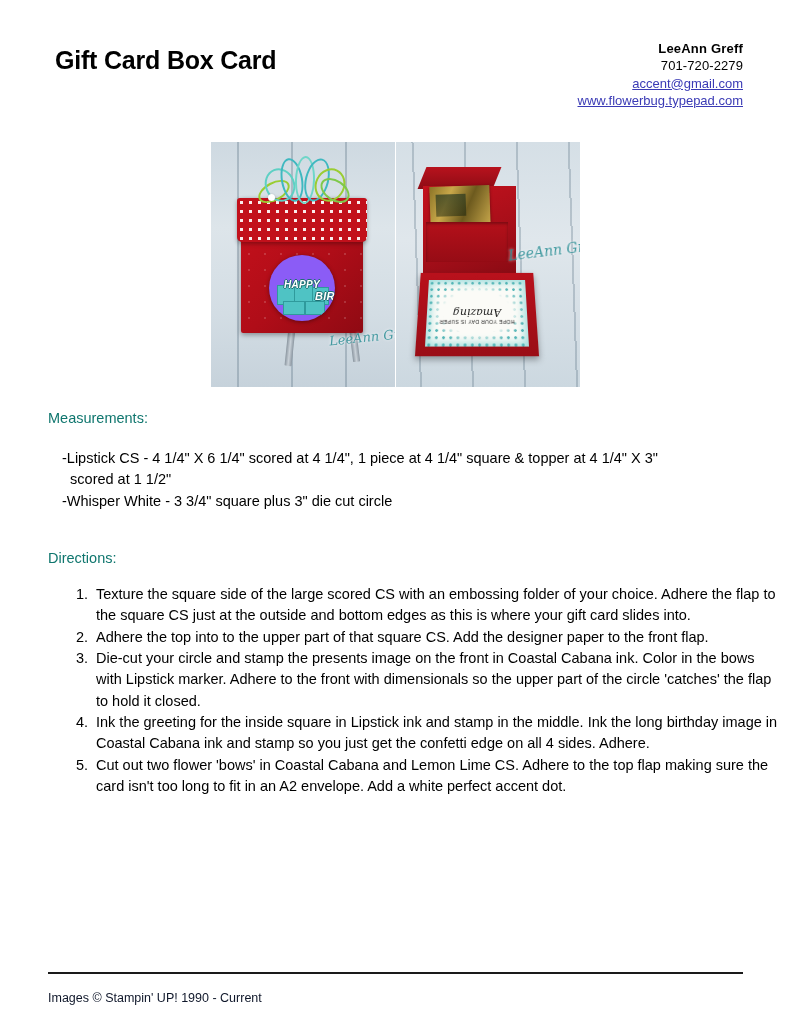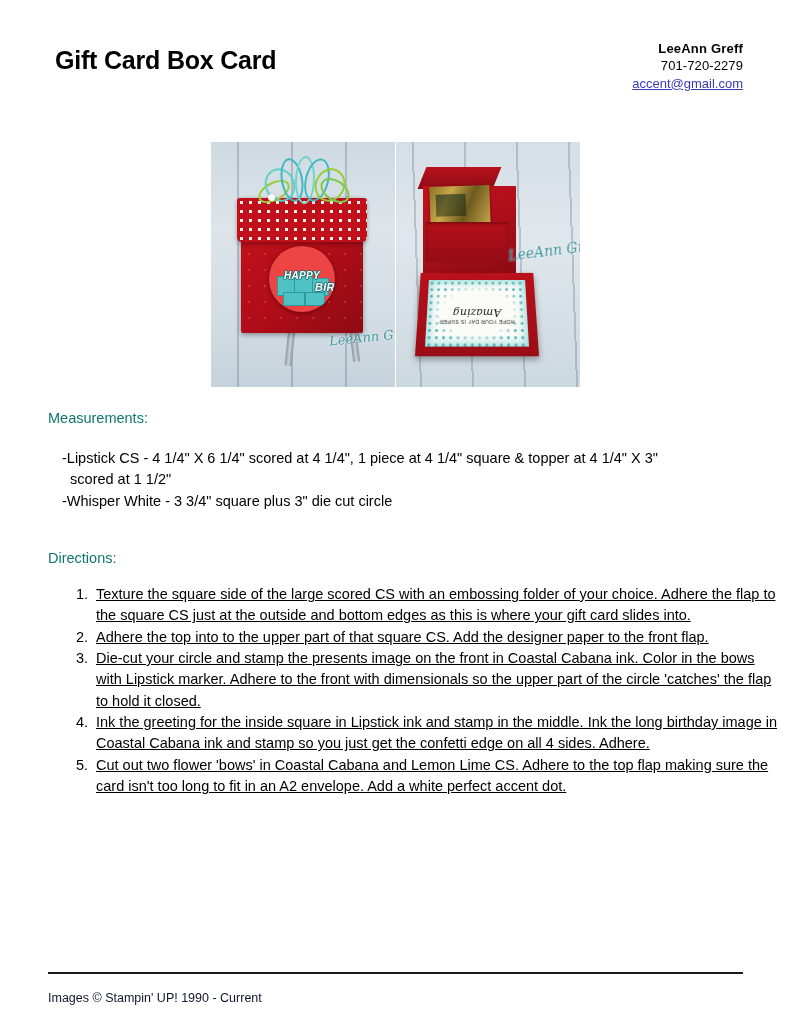--- a/index.html
+++ b/index.html
@@ -401,6 +401,7 @@
       <div class="contact-name">LeeAnn  Greff</div>
       <div class="contact-phone">701-720-2279</div>
       <a class="contact-link" href="#">accent@gmail.com</a>
+      <a class="contact-link" href="#">www.flowerbug.typepad.com</a>
     </div>
   </div>
 

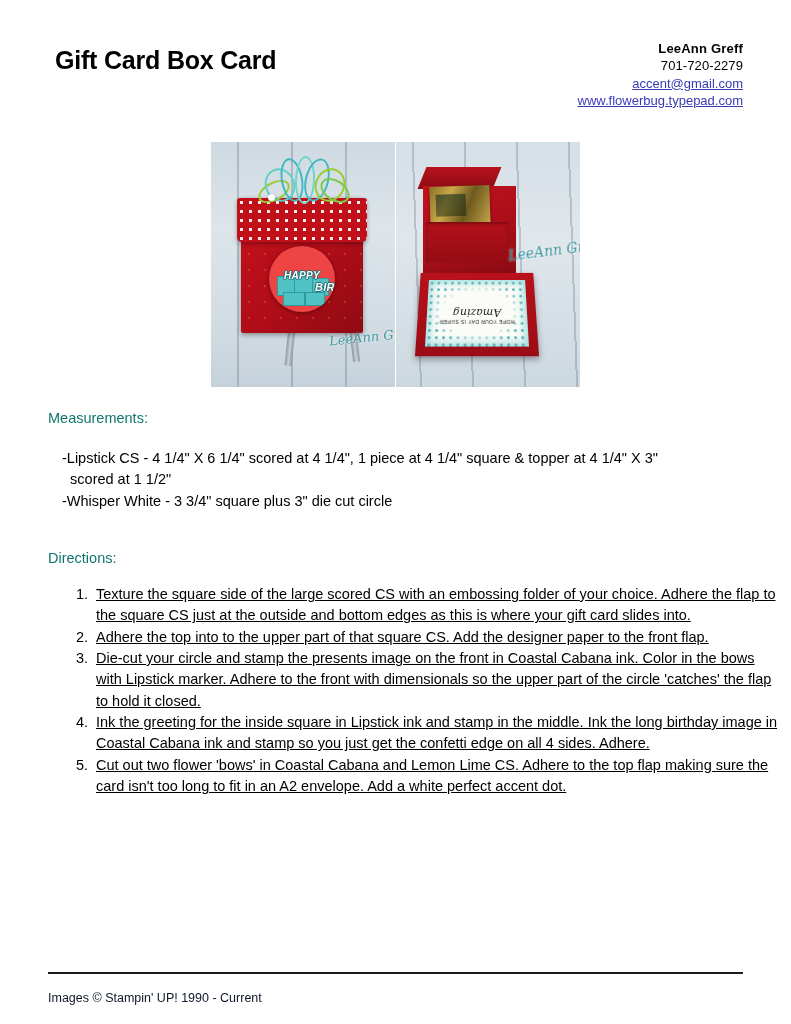--- a/index.html
+++ b/index.html
@@ -187,11 +187,11 @@
   .circle-panel {
     position: absolute;
     left: 58px;
-    top: 104px;
+    top: 113px;
     width: 66px;
     height: 66px;
     border-radius: 50%;
-    background: #ef4444;
+    background: #8b5cf6;
     box-shadow: 0 1px 4px rgba(0,0,0,0.4);
     overflow: hidden;
   }

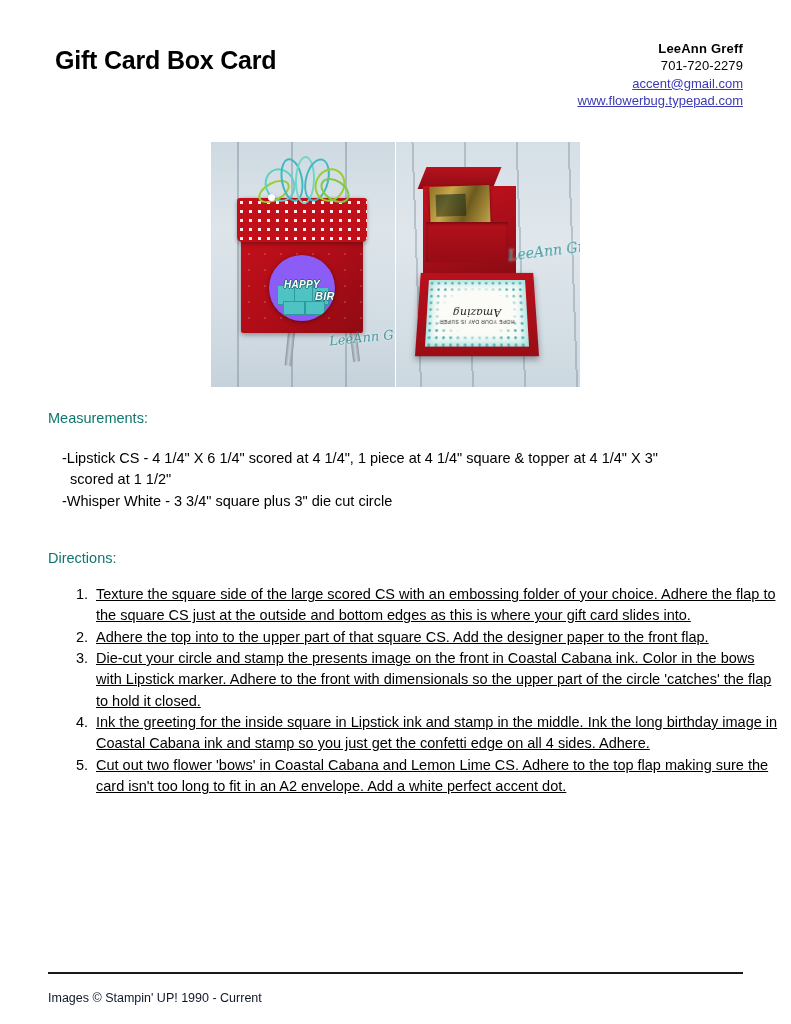--- a/index.html
+++ b/index.html
@@ -369,7 +369,6 @@
   .steps li {
     padding-left: 4px;
     margin-bottom: 0px;
-    text-decoration: underline;
   }
 
   

